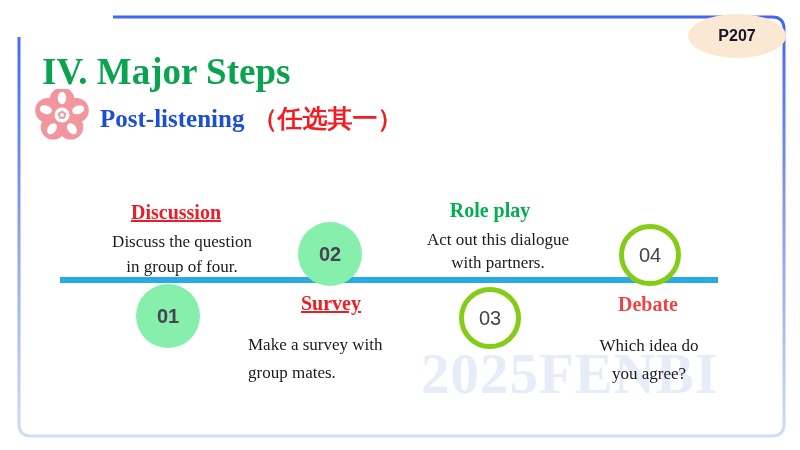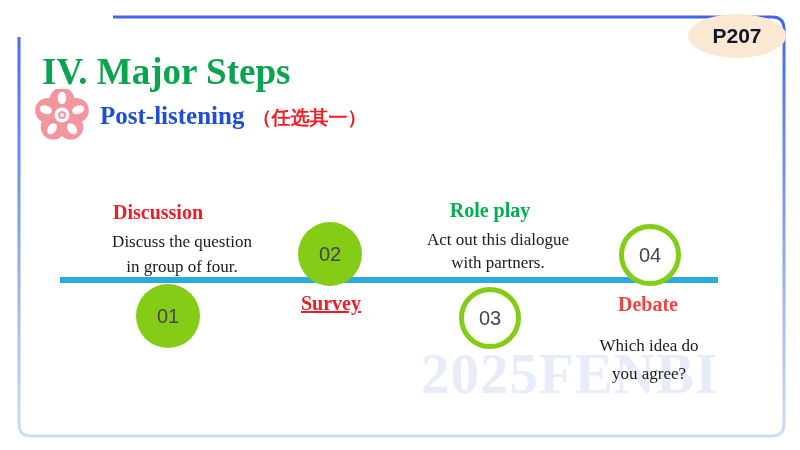--- a/index.html
+++ b/index.html
@@ -28,7 +28,7 @@
     background:#fbe8d2;border-radius:50%;
     display:flex;align-items:center;justify-content:center;
     font-family:"Liberation Sans",sans-serif;font-weight:700;
-    font-size:21px;color:#14142b;
+    font-size:16px;color:#14142b;
   }
 
   .title{

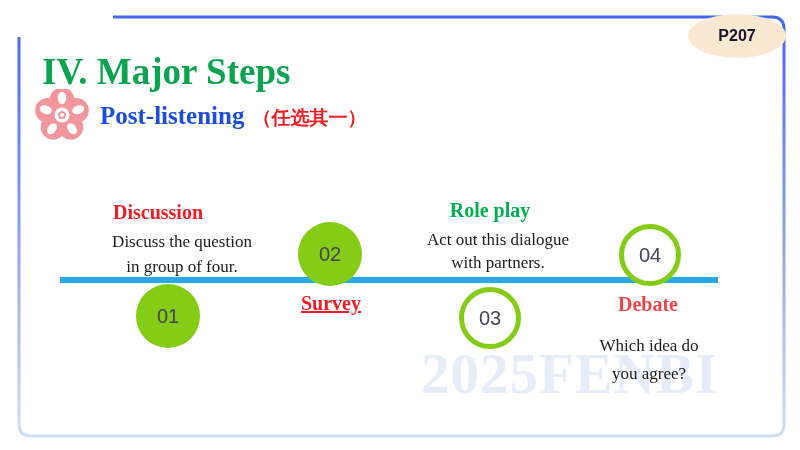--- a/index.html
+++ b/index.html
@@ -40,7 +40,7 @@
 
   .subtitle{position:absolute;left:100px;top:102px;z-index:3;white-space:nowrap;}
   .subtitle .en{font-size:25px;font-weight:700;color:#1d4ed8;}
-  .subtitle .zh{font-size:19px;font-weight:700;color:#f41c23;
+  .subtitle .zh{font-size:25px;font-weight:700;color:#f41c23;
     font-family:"Liberation Sans",sans-serif;margin-left:4px;}
 
   .timeline{

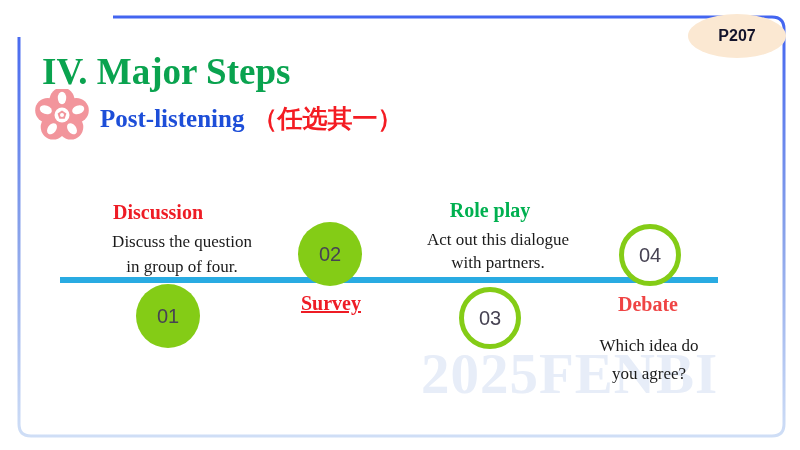--- a/index.html
+++ b/index.html
@@ -63,7 +63,7 @@
   .step-label{
     position:absolute;z-index:3;font-size:20px;font-weight:700;text-align:center;
   }
-  .l1{left:78px;top:201px;width:160px;}
+  .l1{left:96px;top:201px;width:160px;text-decoration:underline;}
   .l2{left:271px;top:292px;width:120px;text-decoration:underline;}
   .l3{left:420px;top:199px;width:140px;}
   .l4{left:588px;top:293px;width:120px;}

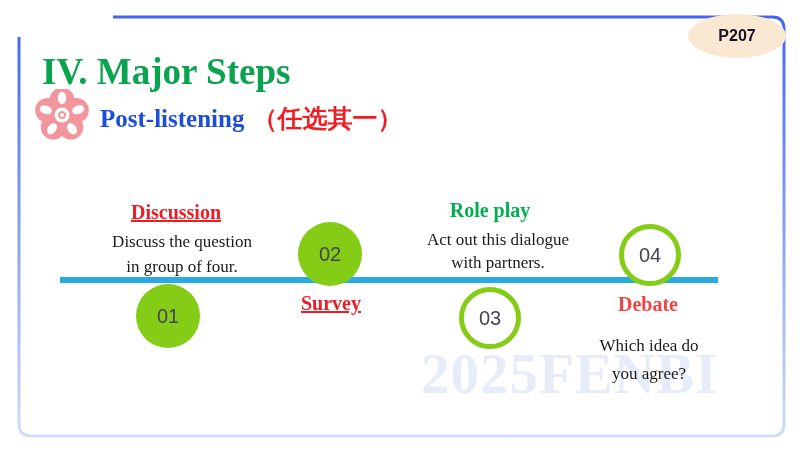--- a/index.html
+++ b/index.html
@@ -53,7 +53,7 @@
     display:flex;align-items:center;justify-content:center;
     font-family:"Liberation Sans",sans-serif;font-size:20px;color:#474353;
   }
-  .circle.filled{background:#84cc16;width:64px;height:64px;}
+  .circle.filled{background:#86efac;width:64px;height:64px;font-weight:bold;}
   .circle.outlined{background:#ffffff;border:5px solid #84cc16;width:52px;height:52px;}
   .c01{left:136px;top:284px;}
   .c02{left:298px;top:222px;}

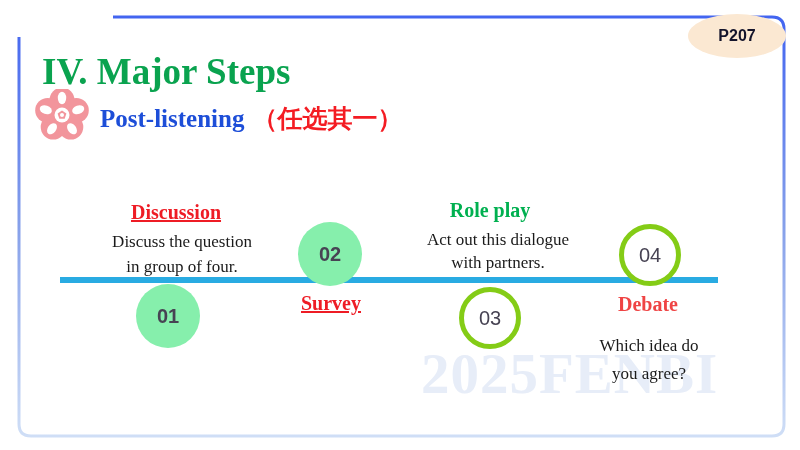--- a/index.html
+++ b/index.html
@@ -137,6 +137,8 @@
 in group of four.</div>
 
   <div class="step-label l2" style="color: rgb(238, 28, 37);">Survey</div>
+  <div class="step-desc d2">Make a survey with
+group mates.</div>
 
   <div class="step-label l3" style="color: rgb(0, 176, 80);">Role play</div>
   <div class="step-desc d3">Act out this dialogue

